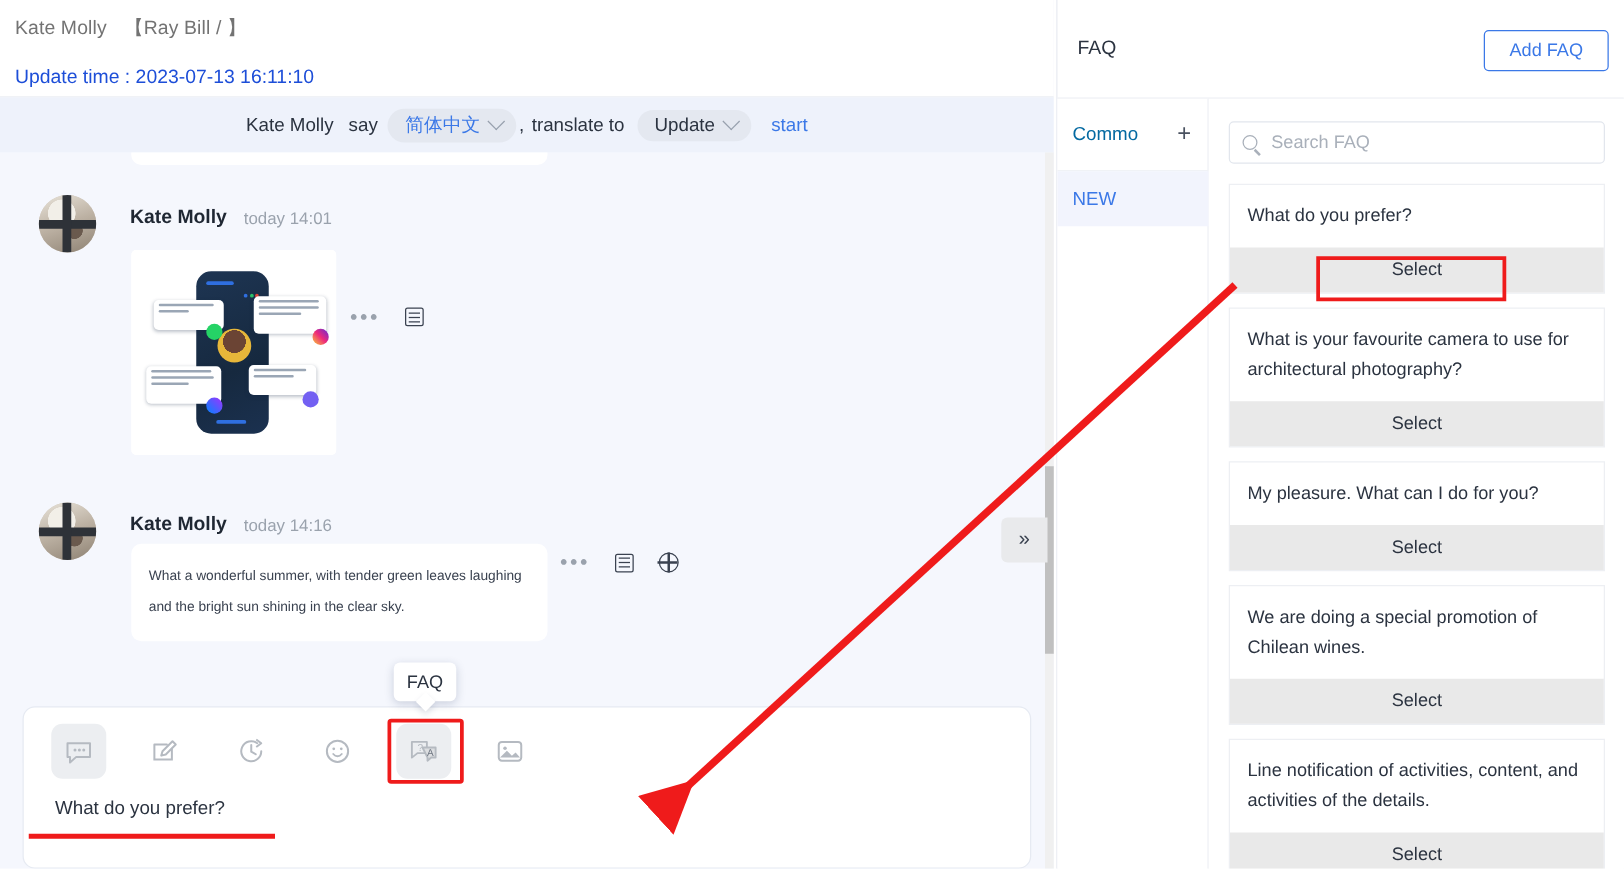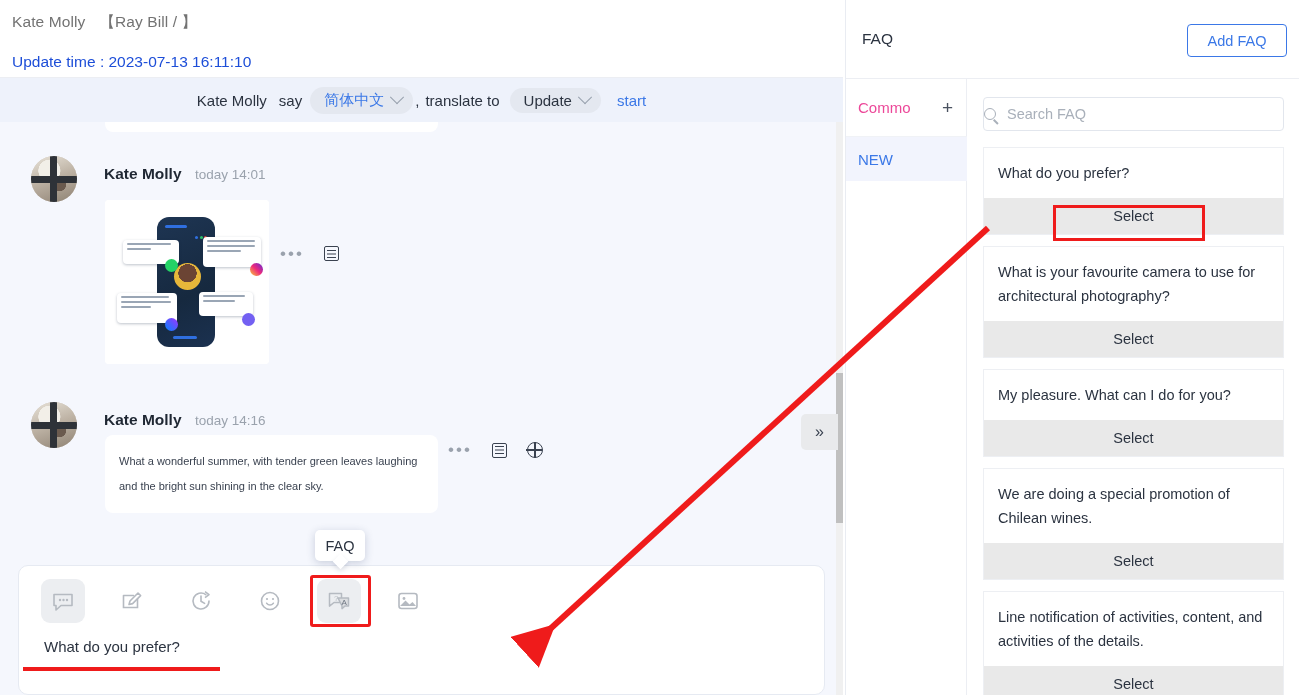--- a/index.html
+++ b/index.html
@@ -191,7 +191,7 @@
     display: flex; align-items: center; justify-content: space-between;
     padding: 0 14px 0 12px; border-bottom: 1px solid #f0f2f6;
   }
-  .cat-head .cat-label { font-size: 15px; color: #ec4899; overflow: hidden; white-space: nowrap; }
+  .cat-head .cat-label { font-size: 15px; color: #0369a1; overflow: hidden; white-space: nowrap; }
   .cat-head .plus { font-size: 19px; color: #4a5260; cursor: pointer; line-height: 1; }
   .cat-item {
     position: absolute; left: 0; top: 58px; width: 121px; height: 44px;

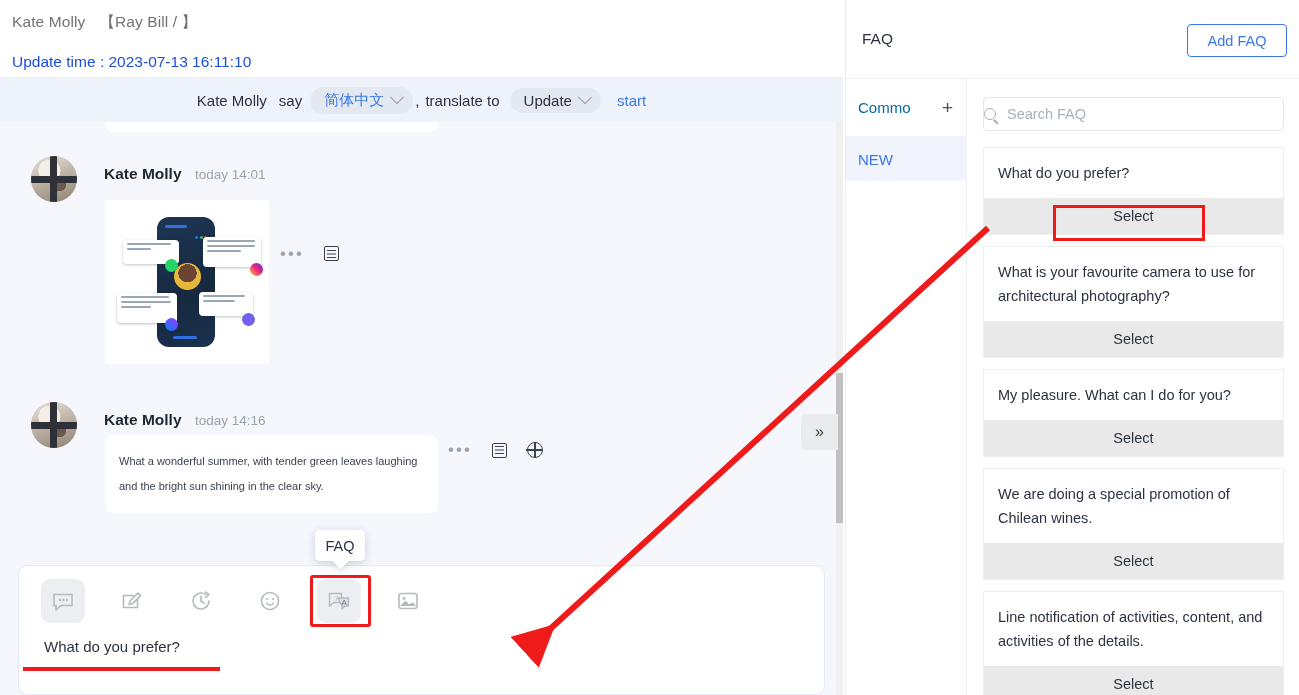--- a/index.html
+++ b/index.html
@@ -204,7 +204,7 @@
   }
   .search-box {
     position: relative; width: 301px; height: 34px; border: 1px solid #e2e6ed; border-radius: 4px;
-    display: flex; align-items: center; gap: 9px; margin-bottom: 16px;
+    display: flex; align-items: center; padding-left: 10px; gap: 9px; margin-bottom: 16px;
   }
   .search-icon { width: 12px; height: 12px; border: 1.5px solid #a9b0ba; border-radius: 50%; position: relative; }
   .search-icon:after { content:""; position:absolute; right:-4px; bottom:-3px; width:6px; height:1.5px; background:#a9b0ba; transform: rotate(45deg); }

